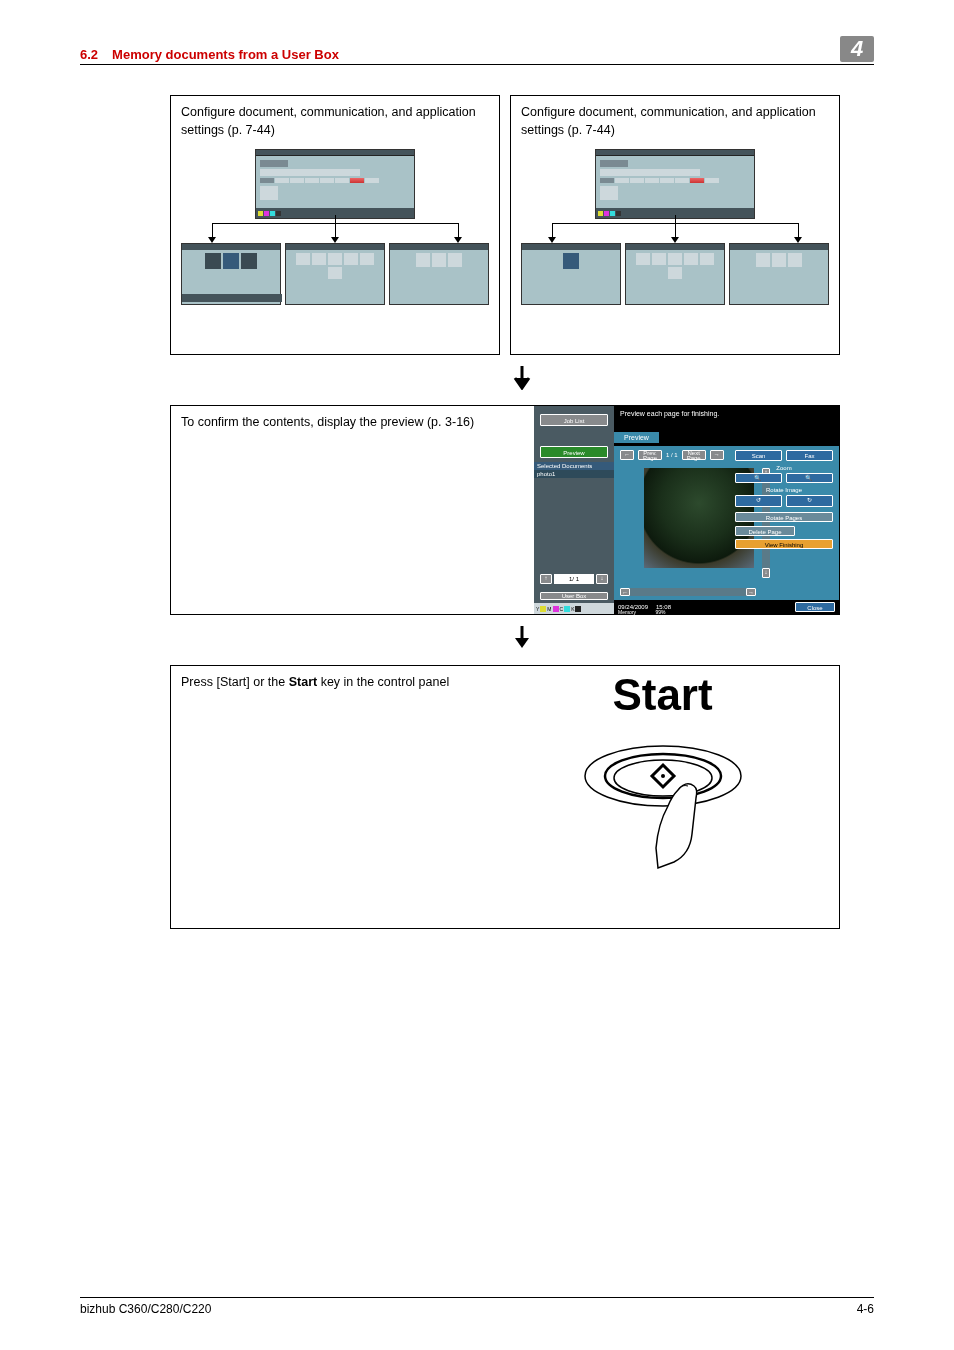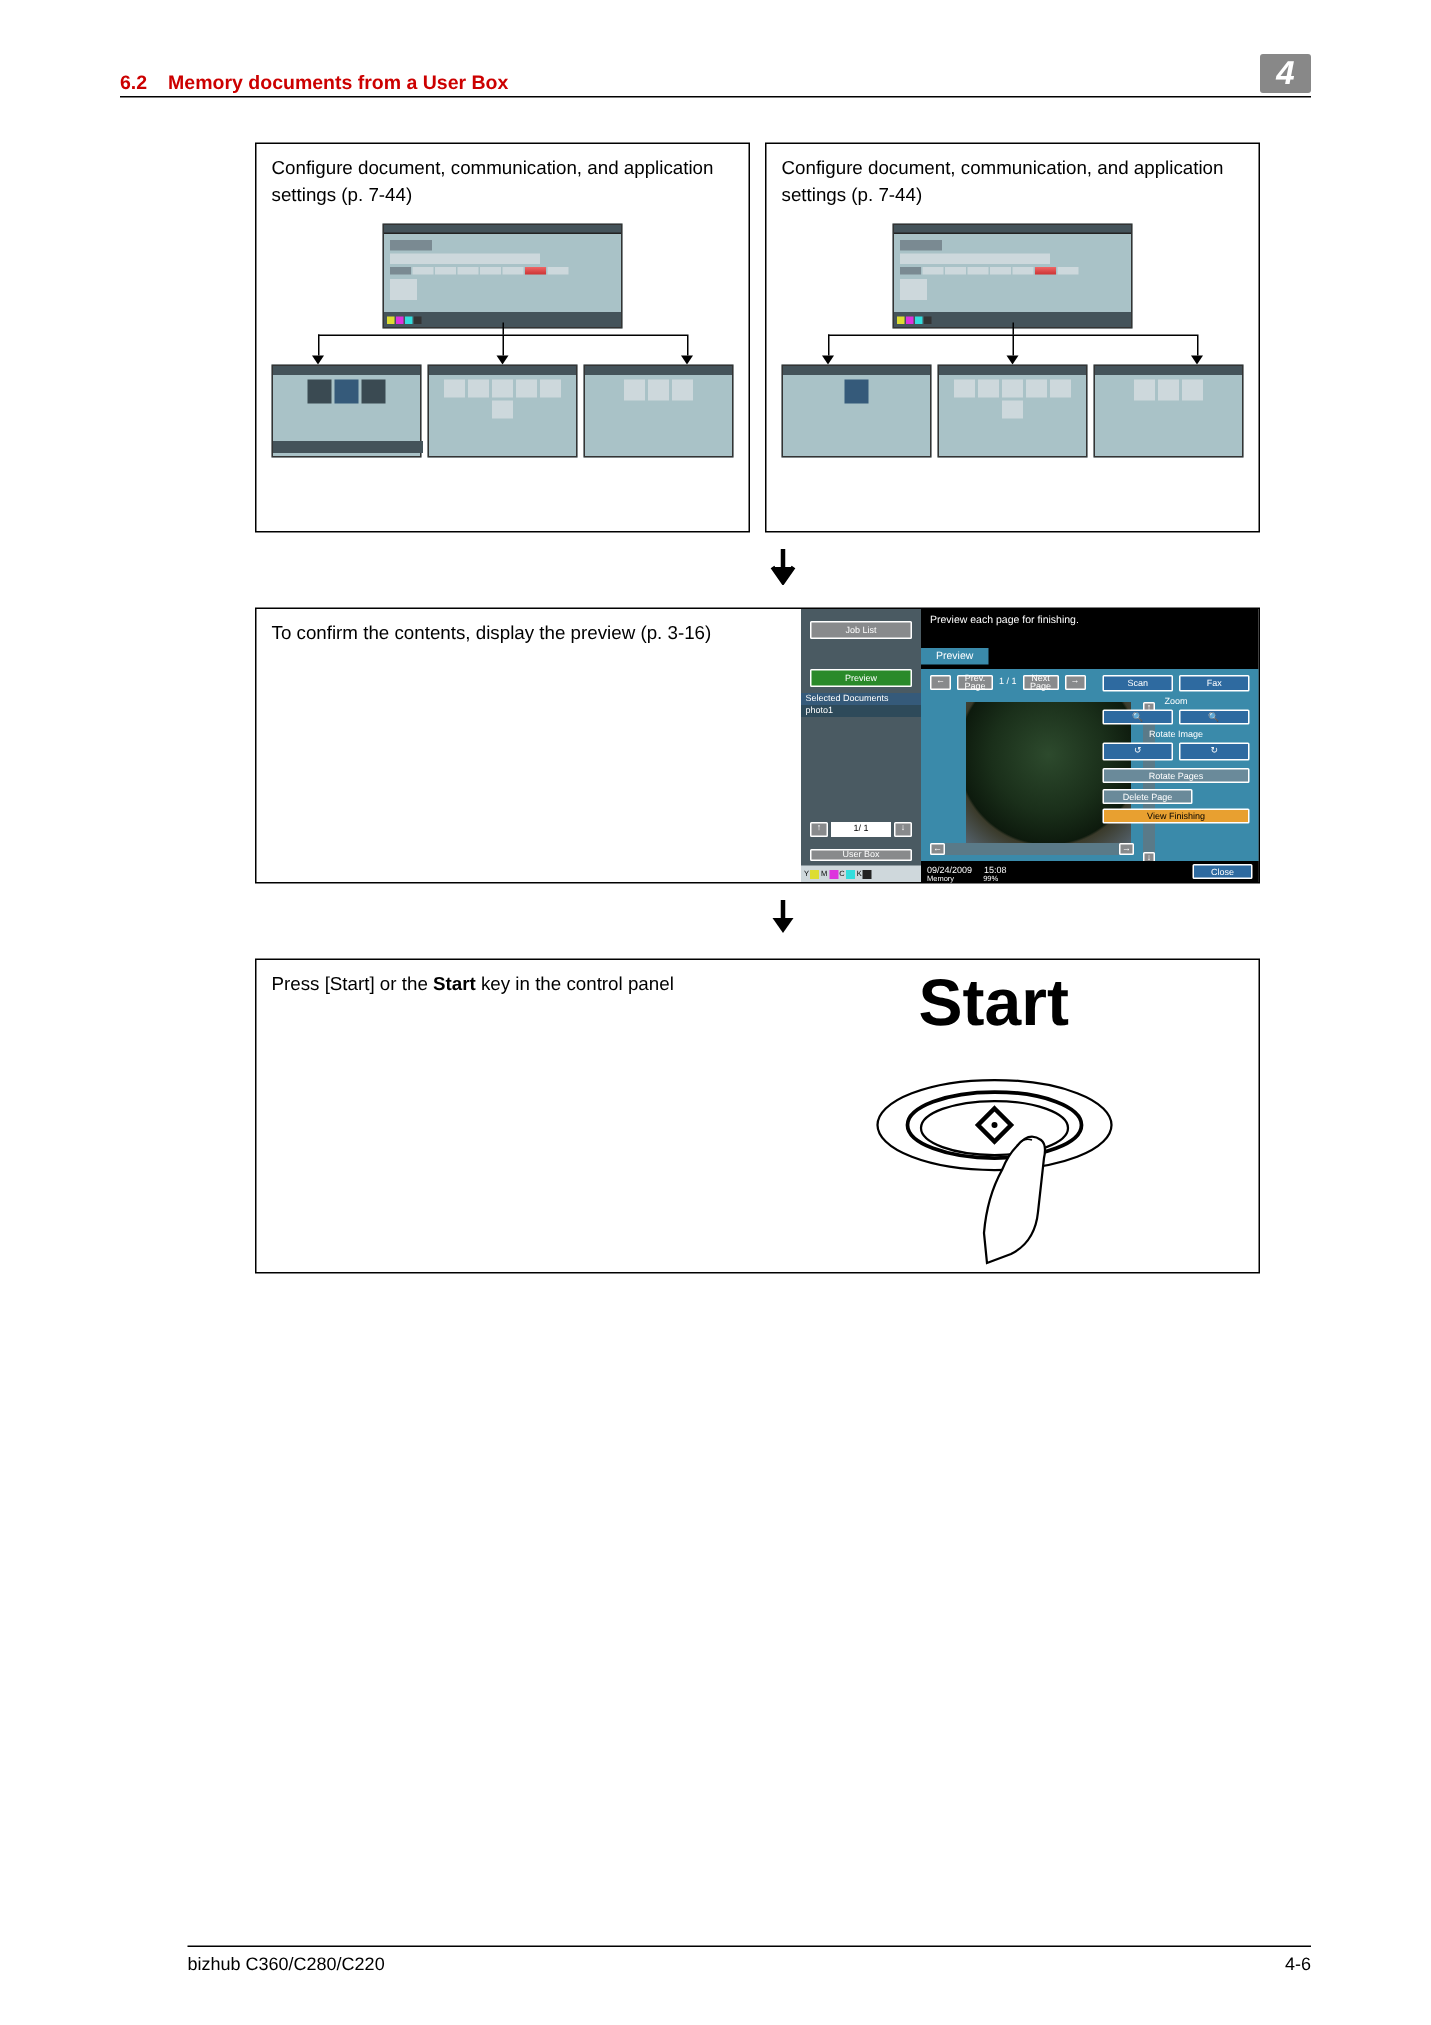--- a/index.html
+++ b/index.html
@@ -226,7 +226,7 @@
       </svg>
   </div>
 
-  <div class="wide-box" style="height:184px;gap:48px;">
+  <div class="wide-box" style="height:210px;gap:48px;">
     <div class="wide-left">
       <div>To confirm the contents, display the preview (p. 3-16)</div>
     </div>

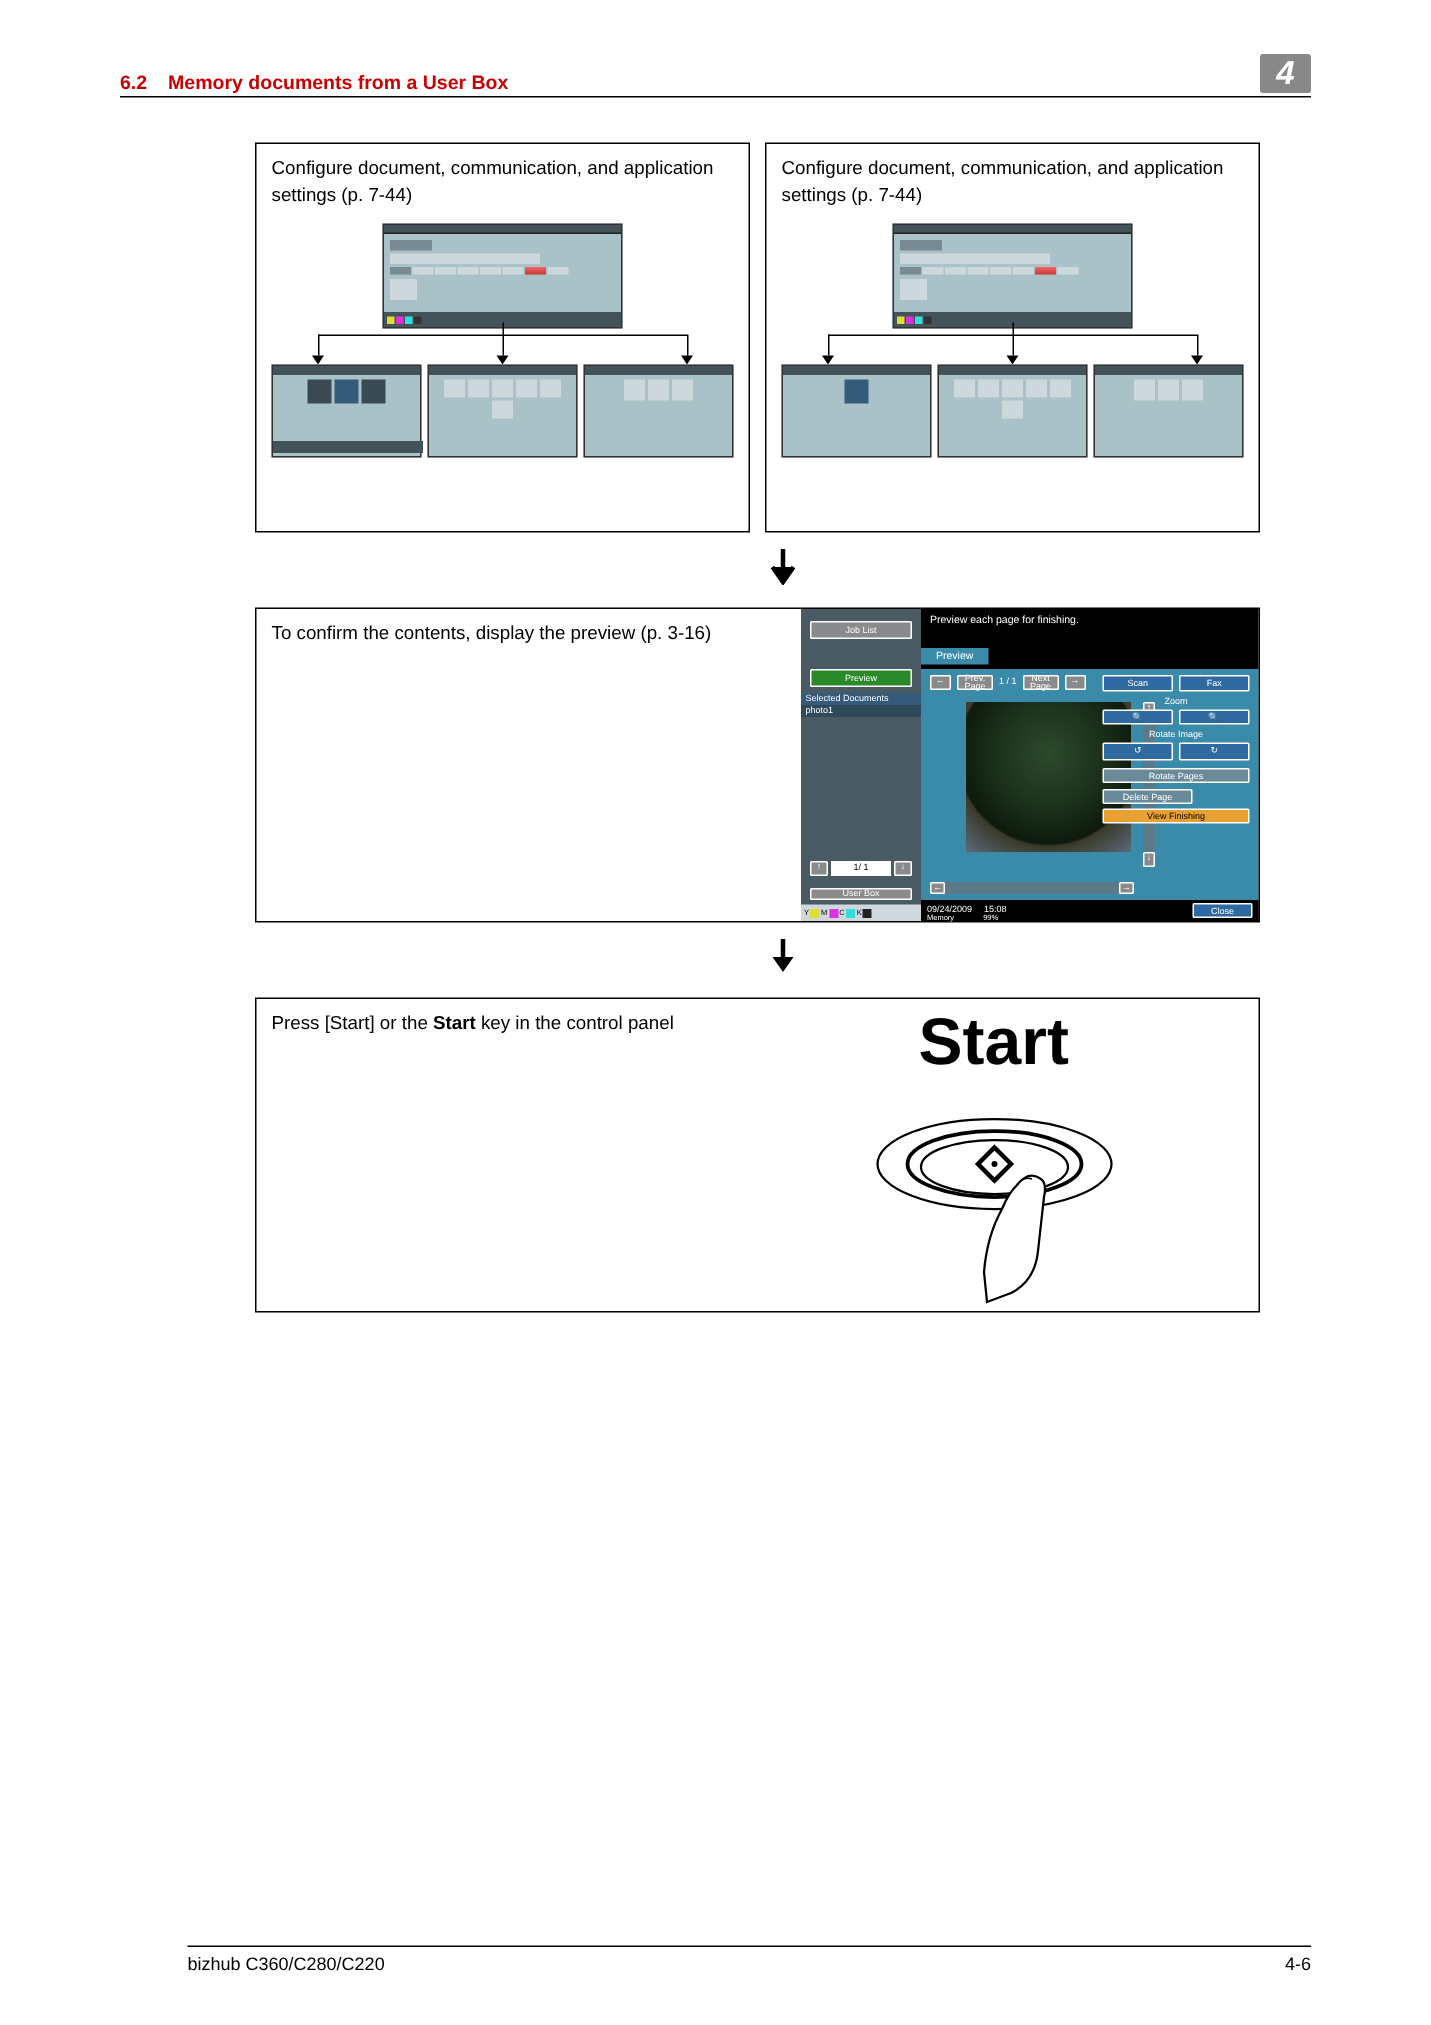--- a/index.html
+++ b/index.html
@@ -322,7 +322,7 @@
       </svg>
   </div>
 
-  <div class="wide-box" style="height:210px;">
+  <div class="wide-box" style="height:264px;">
     <div class="wide-left" style="width:315px;">
       <span>Press [Start] or the </span><b>Start</b><span> key in the control panel</span>
     </div>

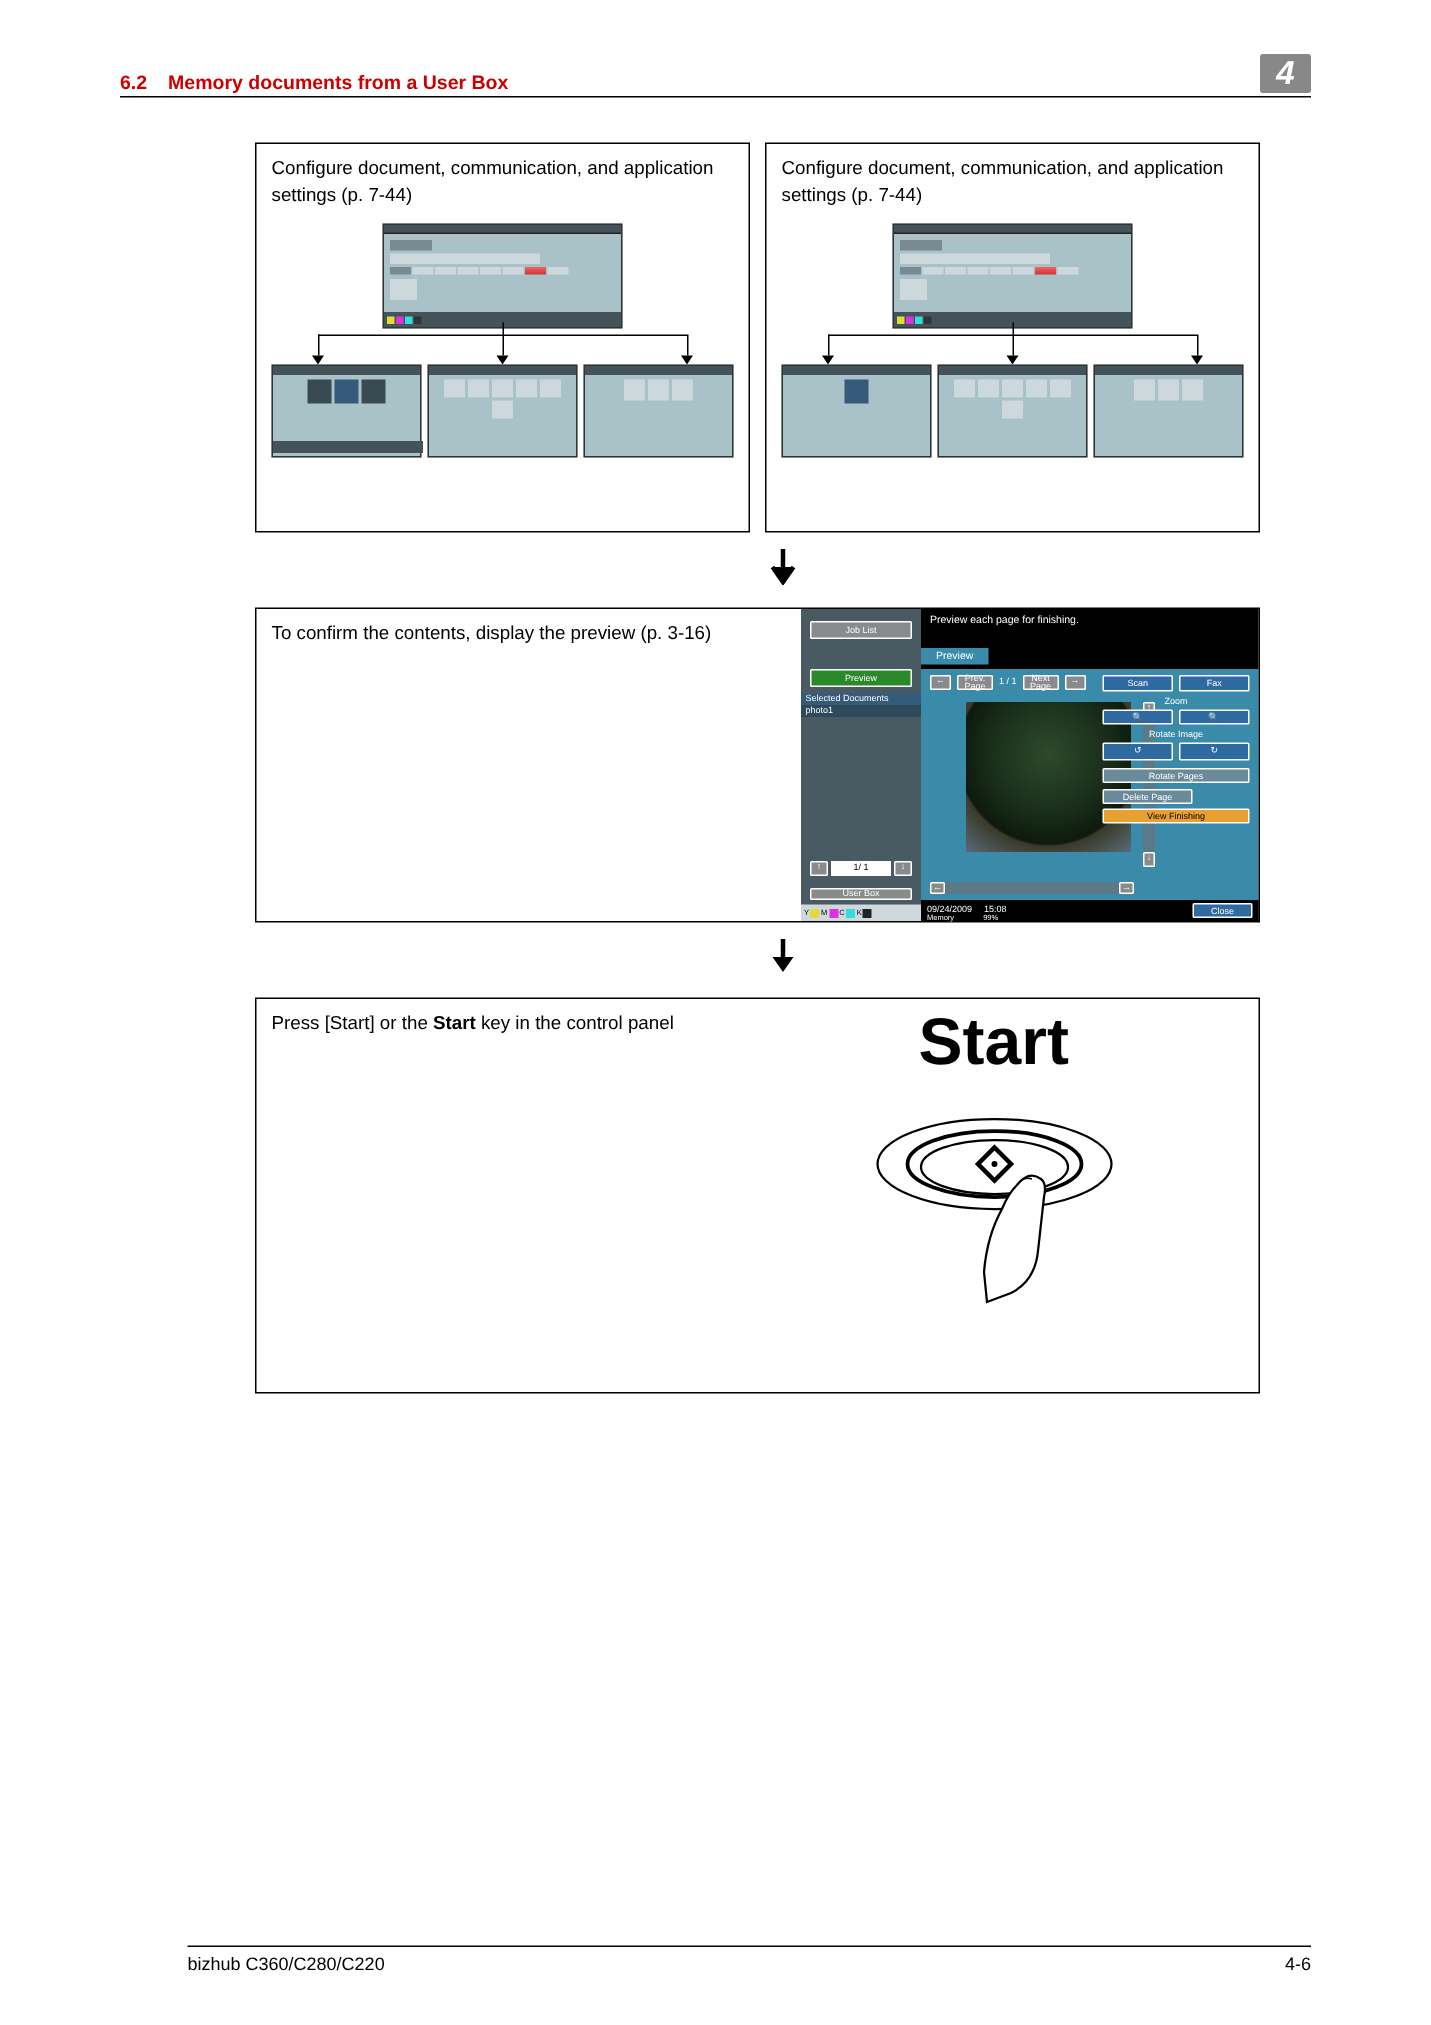--- a/index.html
+++ b/index.html
@@ -59,7 +59,7 @@
     .footer-row {
       position:absolute; left:80px; right:80px; bottom: 34px;
       display:flex; justify-content:space-between; font-size:12px;
-      border-top:1px solid #000; padding-top:4px;margin-left:45px;
+      border-top:1px solid #000; padding-top:4px;
     }
   </style>
 </head>

